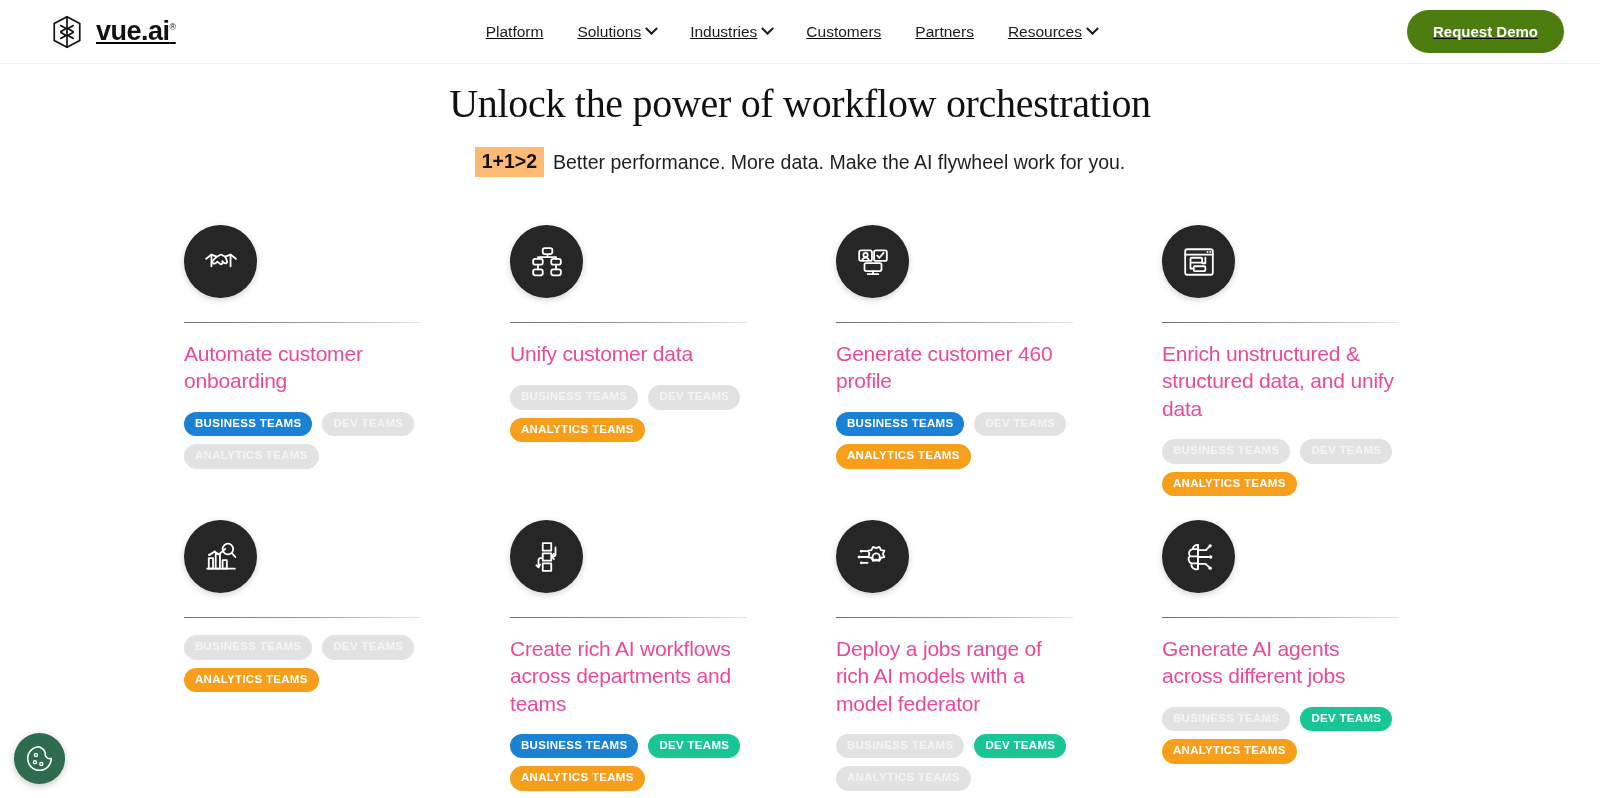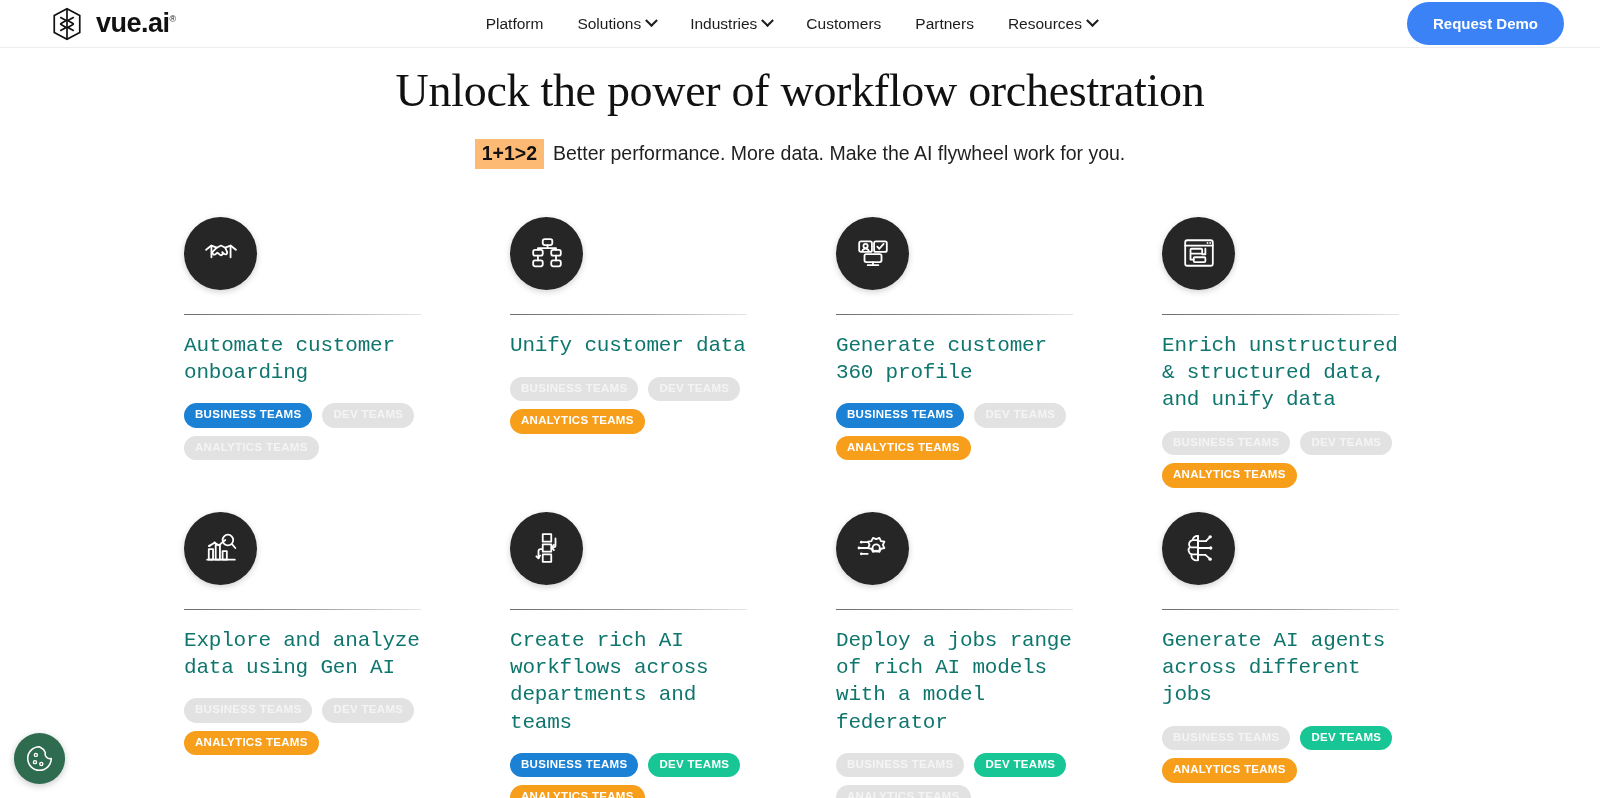--- a/index.html
+++ b/index.html
@@ -12,7 +12,7 @@
 
   
   .navbar {
-    height: 48px;
+    height: 64px;
     display: flex;
     align-items: center;
     padding: 0 36px 0 50px;
@@ -20,6 +20,7 @@
     border-bottom: 1px solid #eeeeee;
     position: relative;
     z-index: 10;
+    text-decoration: underline;
   }
   .brand { display: flex; align-items: center; gap: 12px; }
   .brand-mark { width: 34px; height: 34px; display: block; }

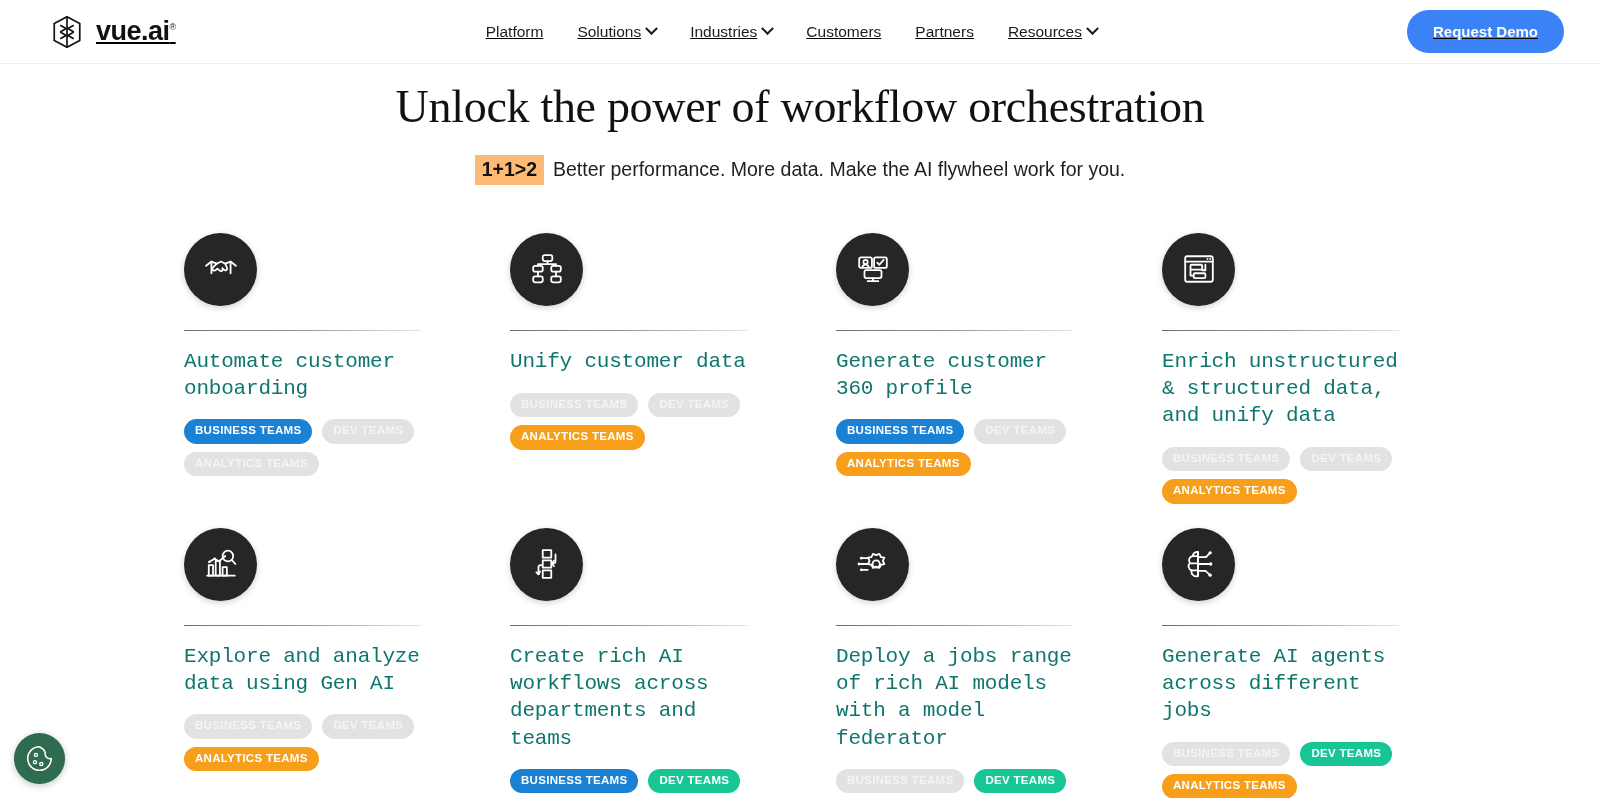--- a/index.html
+++ b/index.html
@@ -61,7 +61,7 @@
     transform: rotate(45deg) translate(-2px,-2px);
   }
   .demo-btn {
-    background: #3b82f6;
+    background: #4d7c0f;
     color: #ffffff;
     font-size: 15px;
     font-weight: 700;

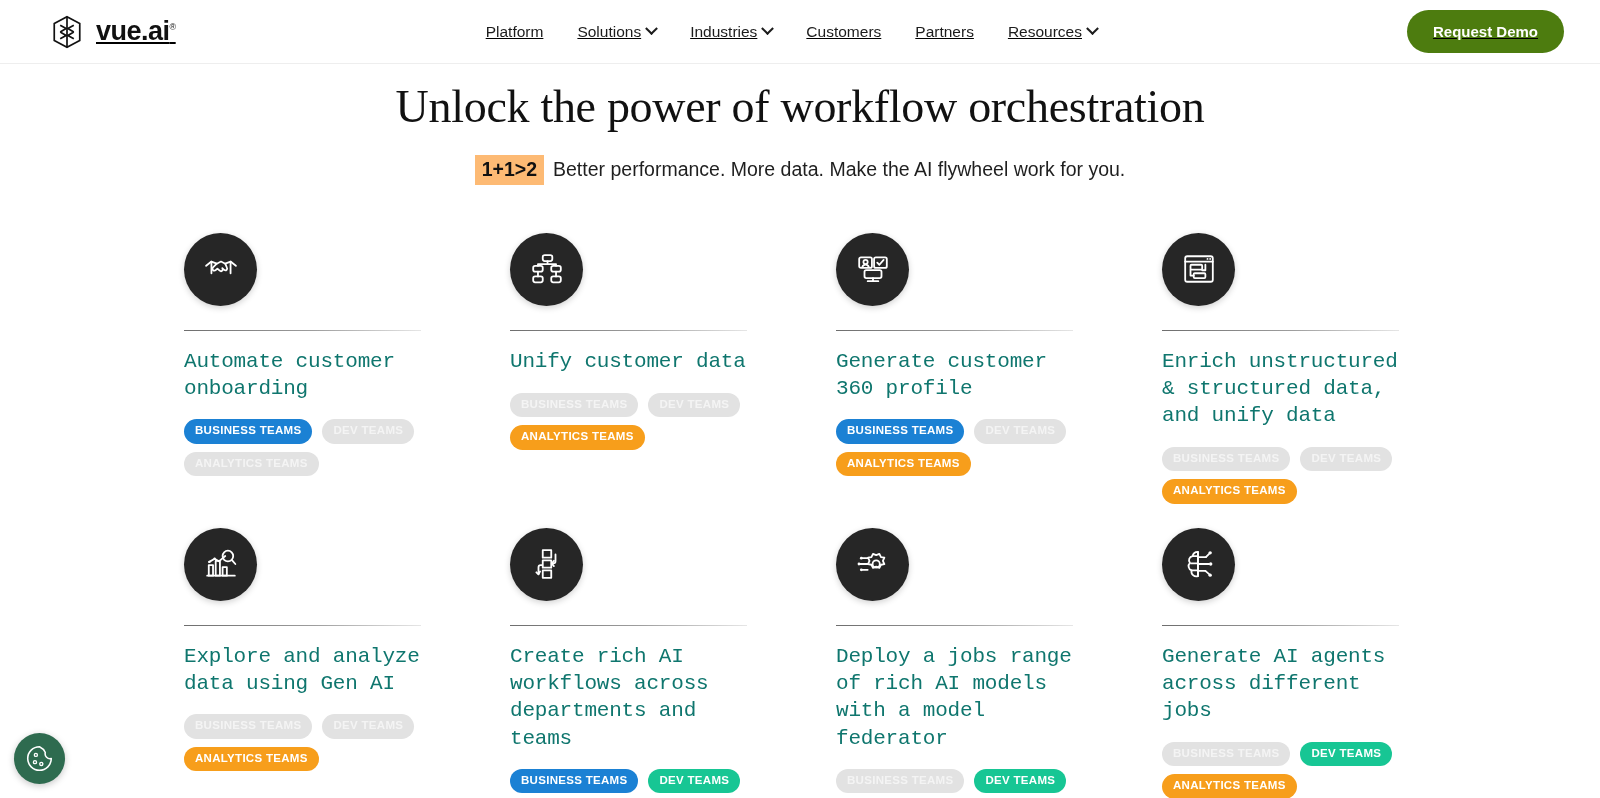--- a/index.html
+++ b/index.html
@@ -77,7 +77,7 @@
   .hero { padding-top: 14px; text-align: center; }
   .hero-title {
     font-family: "Liberation Serif", serif;
-    font-size: 46px;
+    font-size: 40px;
     font-weight: 400;
     color: #111111;
     letter-spacing: -0.3px;

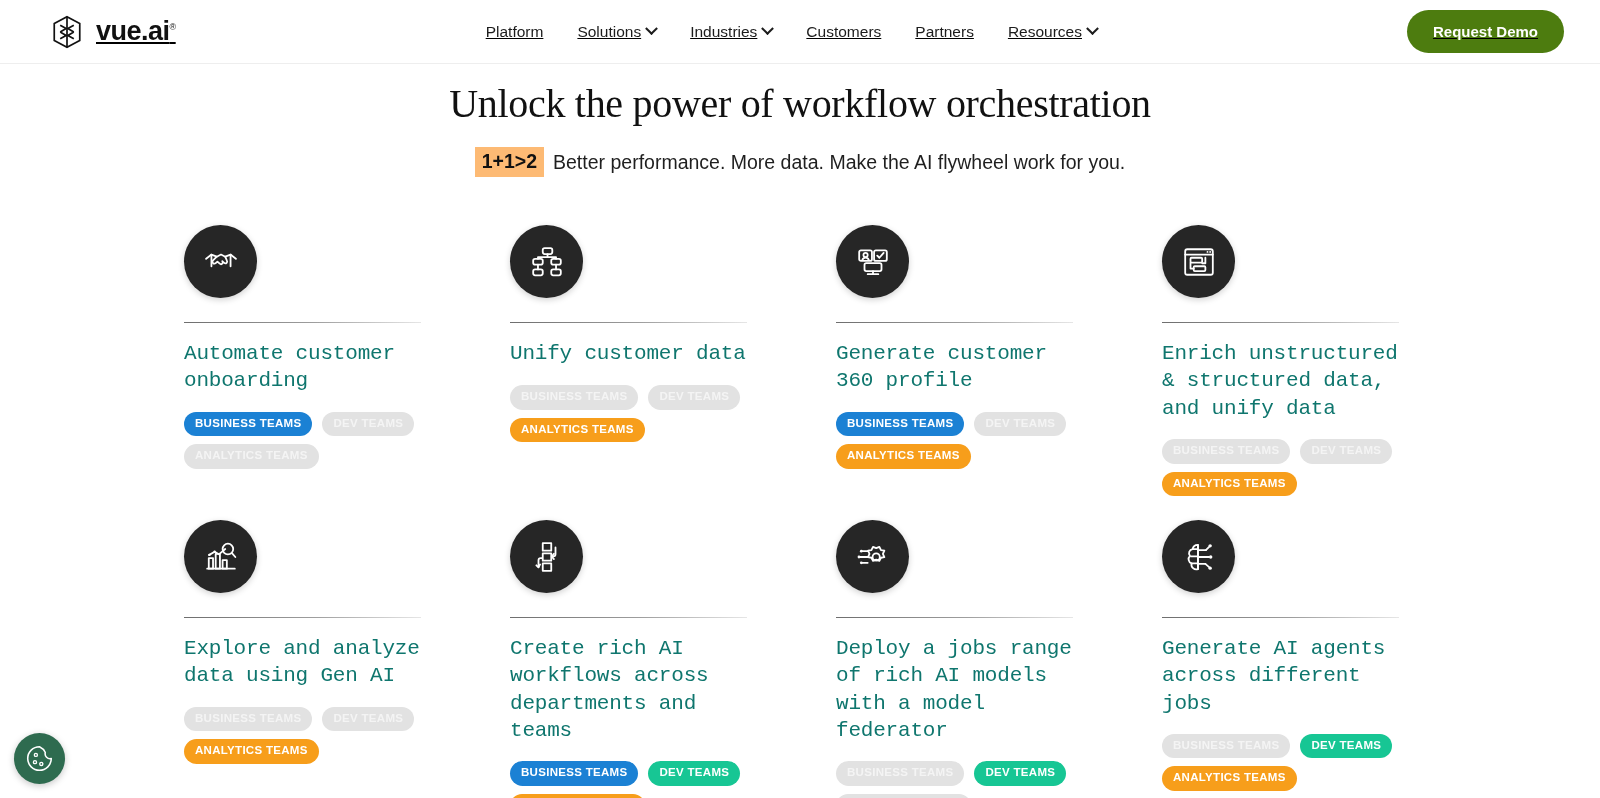--- a/index.html
+++ b/index.html
@@ -127,11 +127,10 @@
   .card-title {
     font-size: 21px;
     line-height: 1.3;
-    color: #0f766e;
+    color: #ec4899;
     font-weight: 400;
     letter-spacing: -0.2px;
     min-height: 28px;
-    font-family: Liberation Mono, monospace;
   }
   .tags {
     margin-top: 17px;

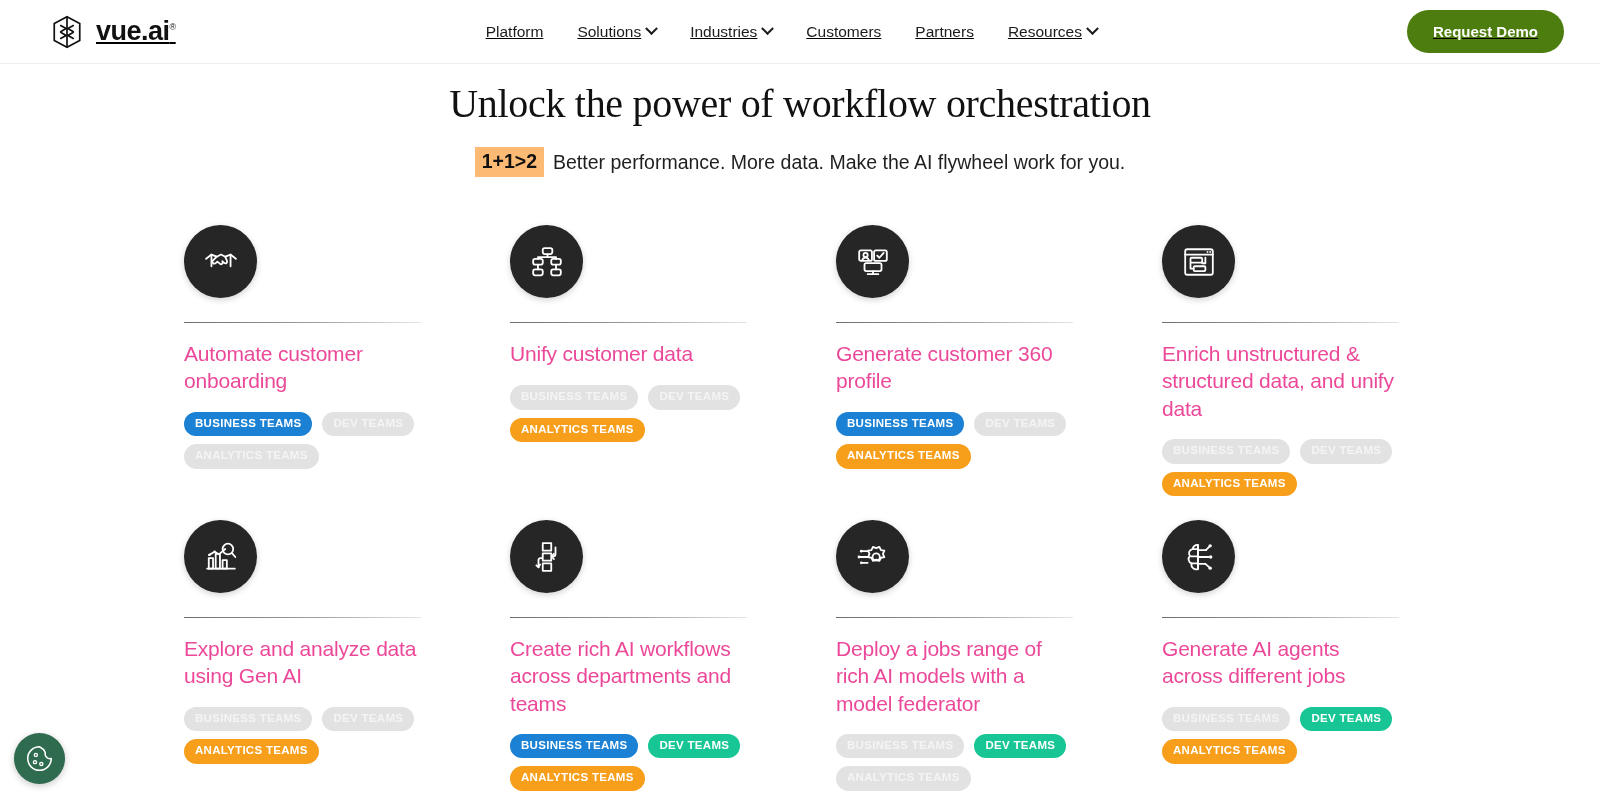--- a/index.html
+++ b/index.html
@@ -267,7 +267,7 @@
         </svg>
       </div>
       <div class="rule"></div>
-      <div class="card-title">Generate customer 360 profile</div>
+      <div class="card-title">Generate customer 460 profile</div>
       <div class="tags">
         <span class="tag blue">BUSINESS TEAMS</span>
         <span class="tag off">DEV TEAMS</span>

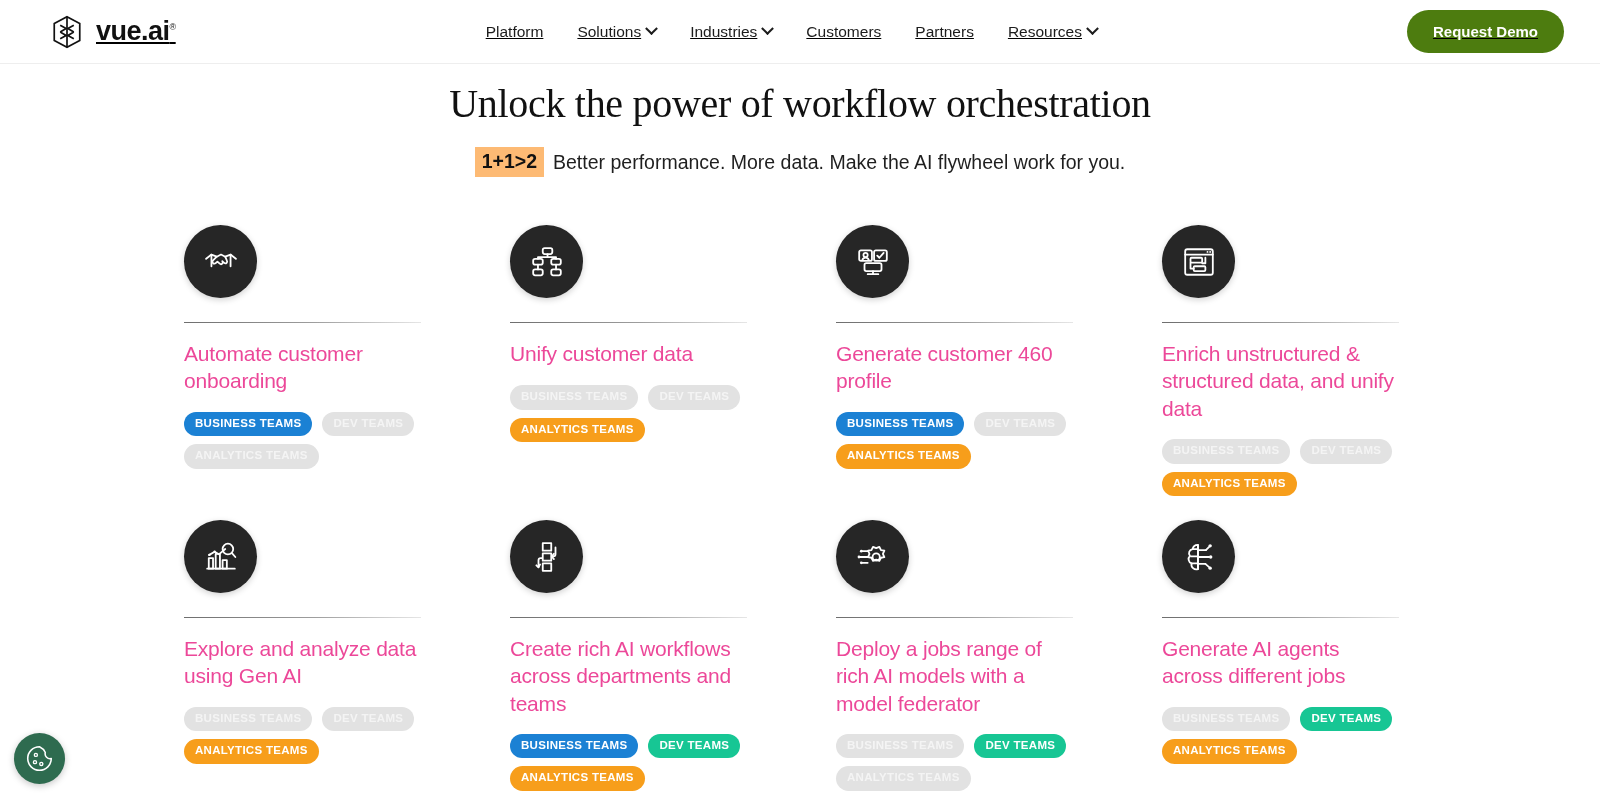--- a/index.html
+++ b/index.html
@@ -309,7 +309,6 @@
         </svg>
       </div>
       <div class="rule"></div>
-      <div class="card-title">Explore and analyze data using Gen AI</div>
       <div class="tags">
         <span class="tag off">BUSINESS TEAMS</span>
         <span class="tag off">DEV TEAMS</span>

